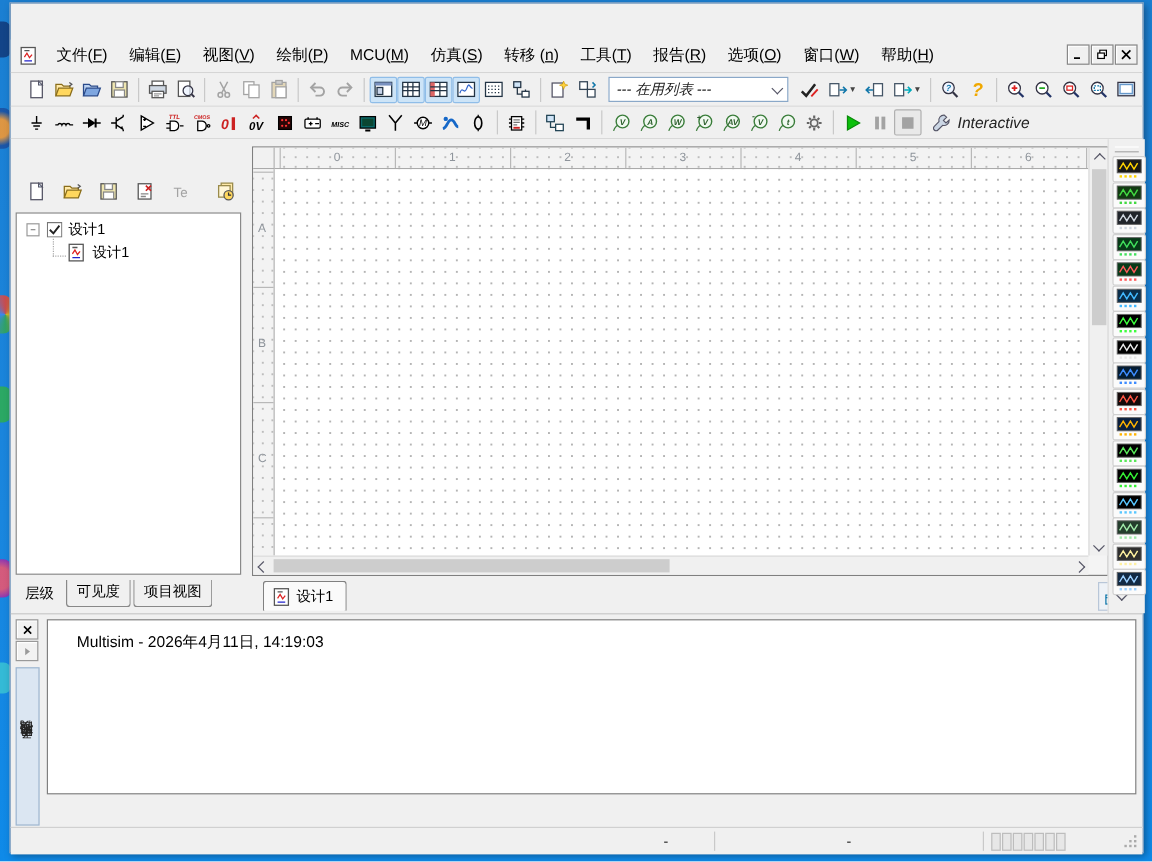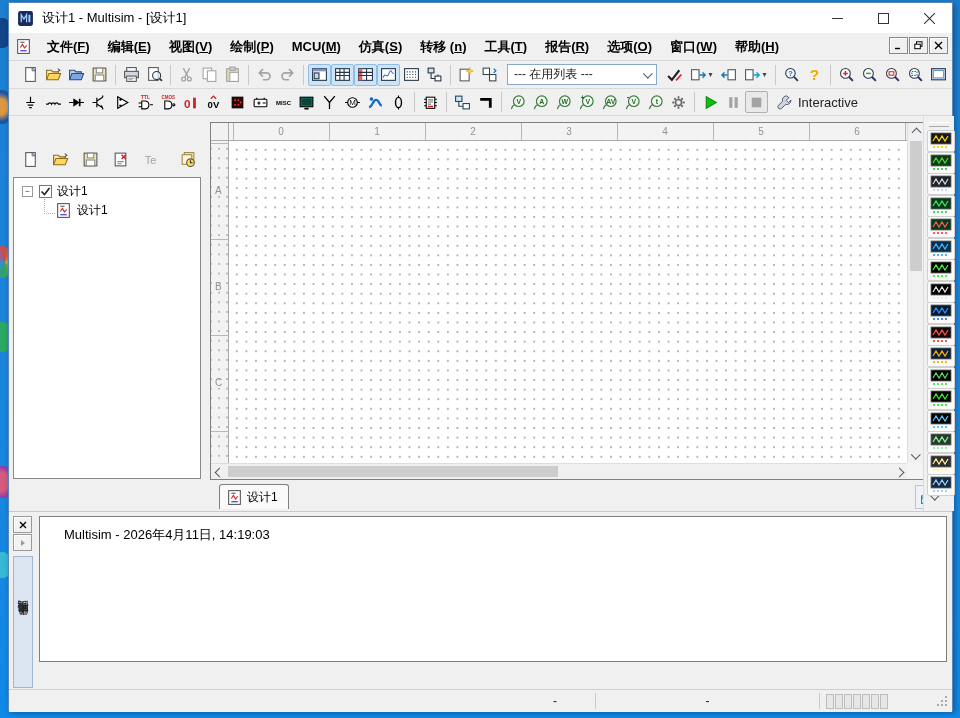--- a/index.html
+++ b/index.html
@@ -115,33 +115,6 @@
 
   <div id="win">
 
-    <div class="titlebar">
-      <span class="app-icon">
-          <svg viewBox="0 0 16 16" width="17" height="17">
-            <rect x="1" y="1" width="14" height="14" rx="2" fill="#1a2a5e"></rect>
-            <path d="M4 11.5V4.5l2.5 4 2.5-4v7" stroke="#9fd0ff" stroke-width="1.2" fill="none"></path>
-            <rect x="10.8" y="4.5" width="1.8" height="7" fill="#9fd0ff"></rect>
-          </svg>
-        </span>
-      <span class="title-text">设计1 - Multisim - [设计1]</span>
-      <div class="win-controls">
-        <span class="wbtn">
-            <svg width="11" height="11" viewBox="0 0 11 11">
-              <path d="M0 5.5h11" stroke="#333" stroke-width="1"></path>
-            </svg>
-          </span>
-        <span class="wbtn">
-            <svg width="11" height="11" viewBox="0 0 11 11">
-              <rect x="0.5" y="0.5" width="10" height="10" fill="none" stroke="#333"></rect>
-            </svg>
-          </span>
-        <span class="wbtn">
-            <svg width="11" height="11" viewBox="0 0 11 11">
-              <path d="M0 0l11 11M11 0L0 11" stroke="#333" stroke-width="1.1"></path>
-            </svg>
-          </span>
-      </div>
-    </div>
 
     <div class="menubar">
       <span class="mdi-doc">

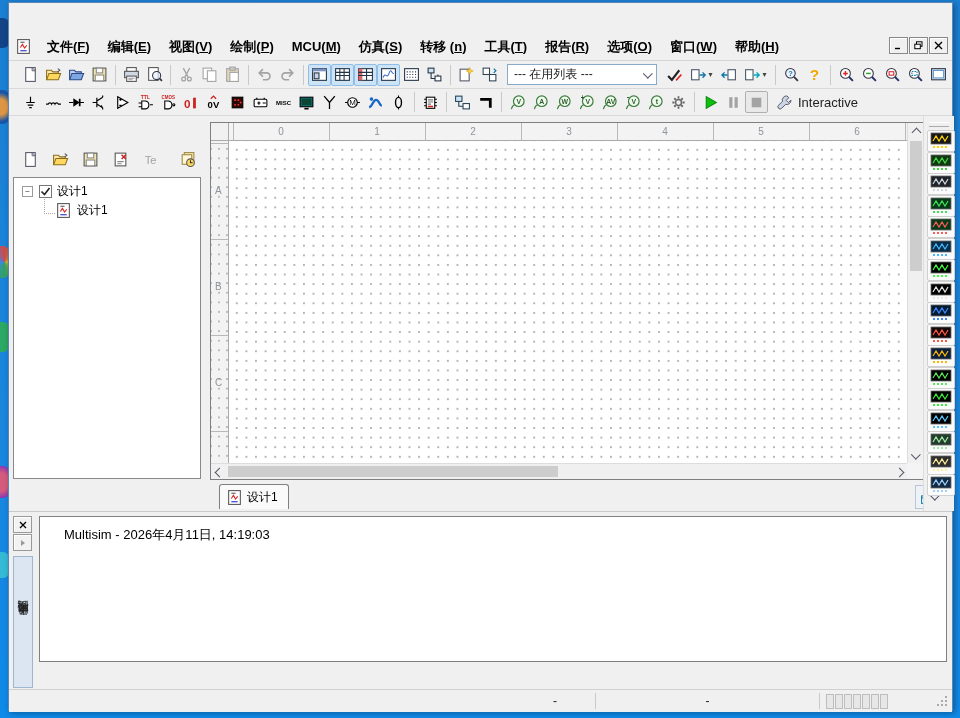--- a/index.html
+++ b/index.html
@@ -16,7 +16,7 @@
   
   .menubar{position:absolute;left:0;top:30px;width:100%;height:27px;background:#f0f0f0;border-bottom:1px solid #d5d5d5;display:flex;align-items:center;}
   .mdi-doc{margin:0 6px 0 6px;display:inline-flex;}
-  .menus{display:flex;align-items:flex-end;height:100%;font-weight:bold;}
+  .menus{display:flex;align-items:flex-start;height:100%;}
   .menu-item{padding:0 9px;font-size:13px;color:#000;line-height:26px;cursor:default;}
   .menu-item u{text-decoration:underline;}
   .mdi-controls{position:absolute;right:4px;top:4px;display:flex;gap:1px;}

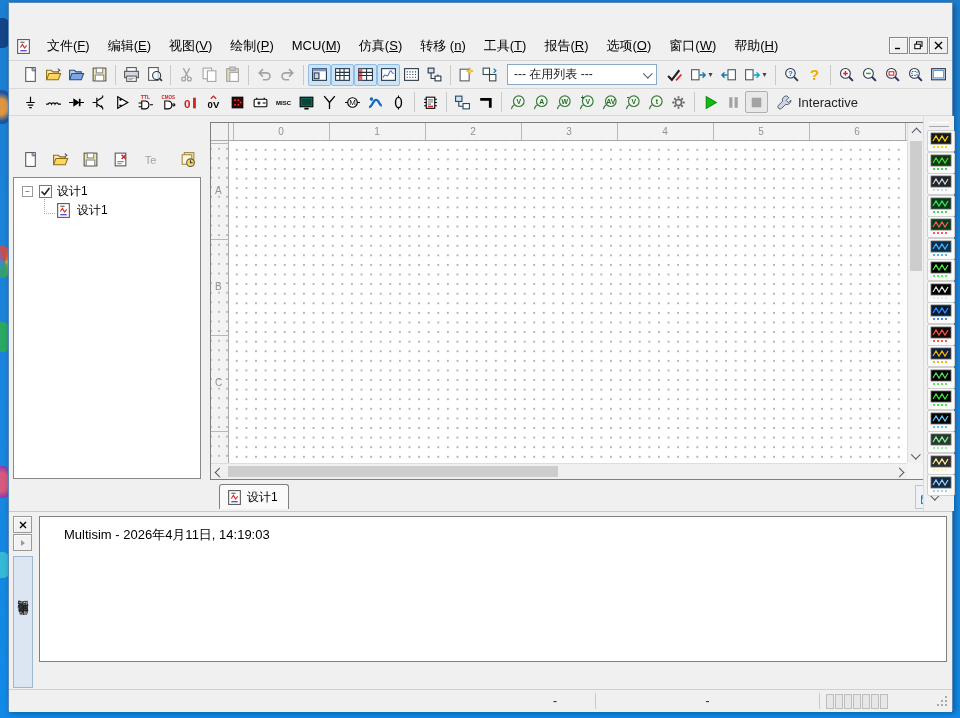--- a/index.html
+++ b/index.html
@@ -22,7 +22,7 @@
   .mdi-controls{position:absolute;right:4px;top:4px;display:flex;gap:1px;}
   .mbtn{width:17px;height:15px;background:#f0f0f0;border:1px solid #888;box-shadow:inset 1px 1px 0 #fff;display:flex;align-items:center;justify-content:center;font-size:9px;color:#000;}
   
-  .tb{position:absolute;left:0;width:100%;display:flex;align-items:center;background:#f0f0f0;border-bottom:1px solid #d9d9d9;padding-left:10px;box-sizing:border-box;color:#333;}
+  .tb{position:absolute;left:0;width:100%;display:flex;align-items:center;background:#f0f0f0;border-bottom:1px solid #d9d9d9;padding-left:10px;box-sizing:border-box;color:#333;font-style:italic;}
   .tb1{top:58px;height:28px;}
   .tb2{top:86px;height:27px;}
   .iconrow{display:flex;align-items:center;}

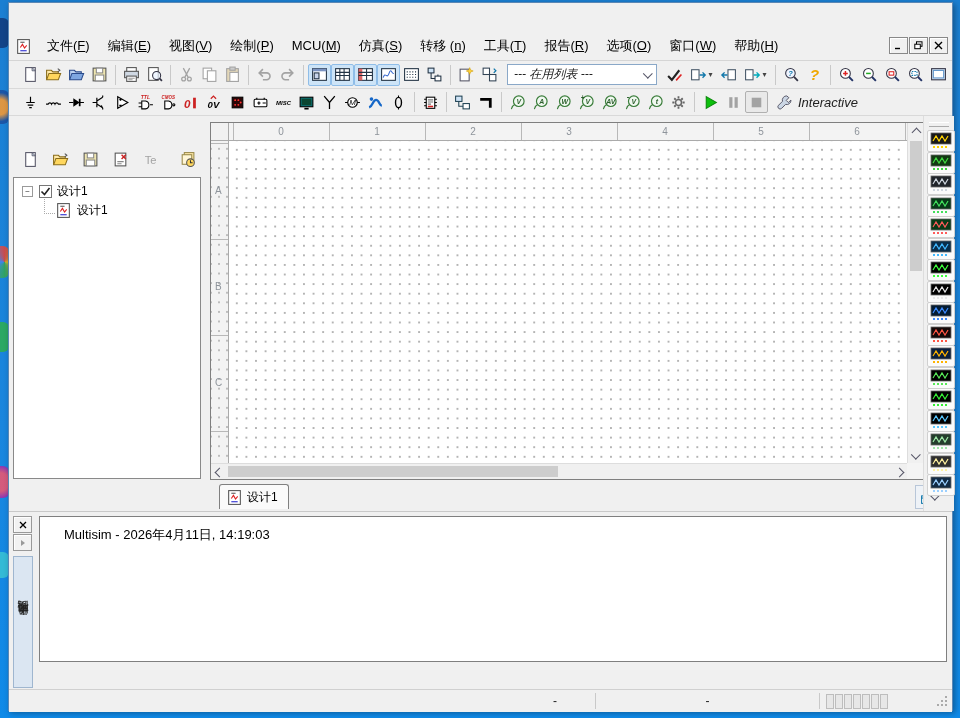--- a/index.html
+++ b/index.html
@@ -687,6 +687,14 @@
             <span class="tlabel">设计1</span>
           </div>
         </div>
+        <div class="dtb-tabs">
+
+            <span class="btab on">层级</span>
+
+            <span class="btab">可见度</span>
+
+            <span class="btab">项目视图</span>
+          </div>
       </div>
 
       <div class="canvas-frame">

